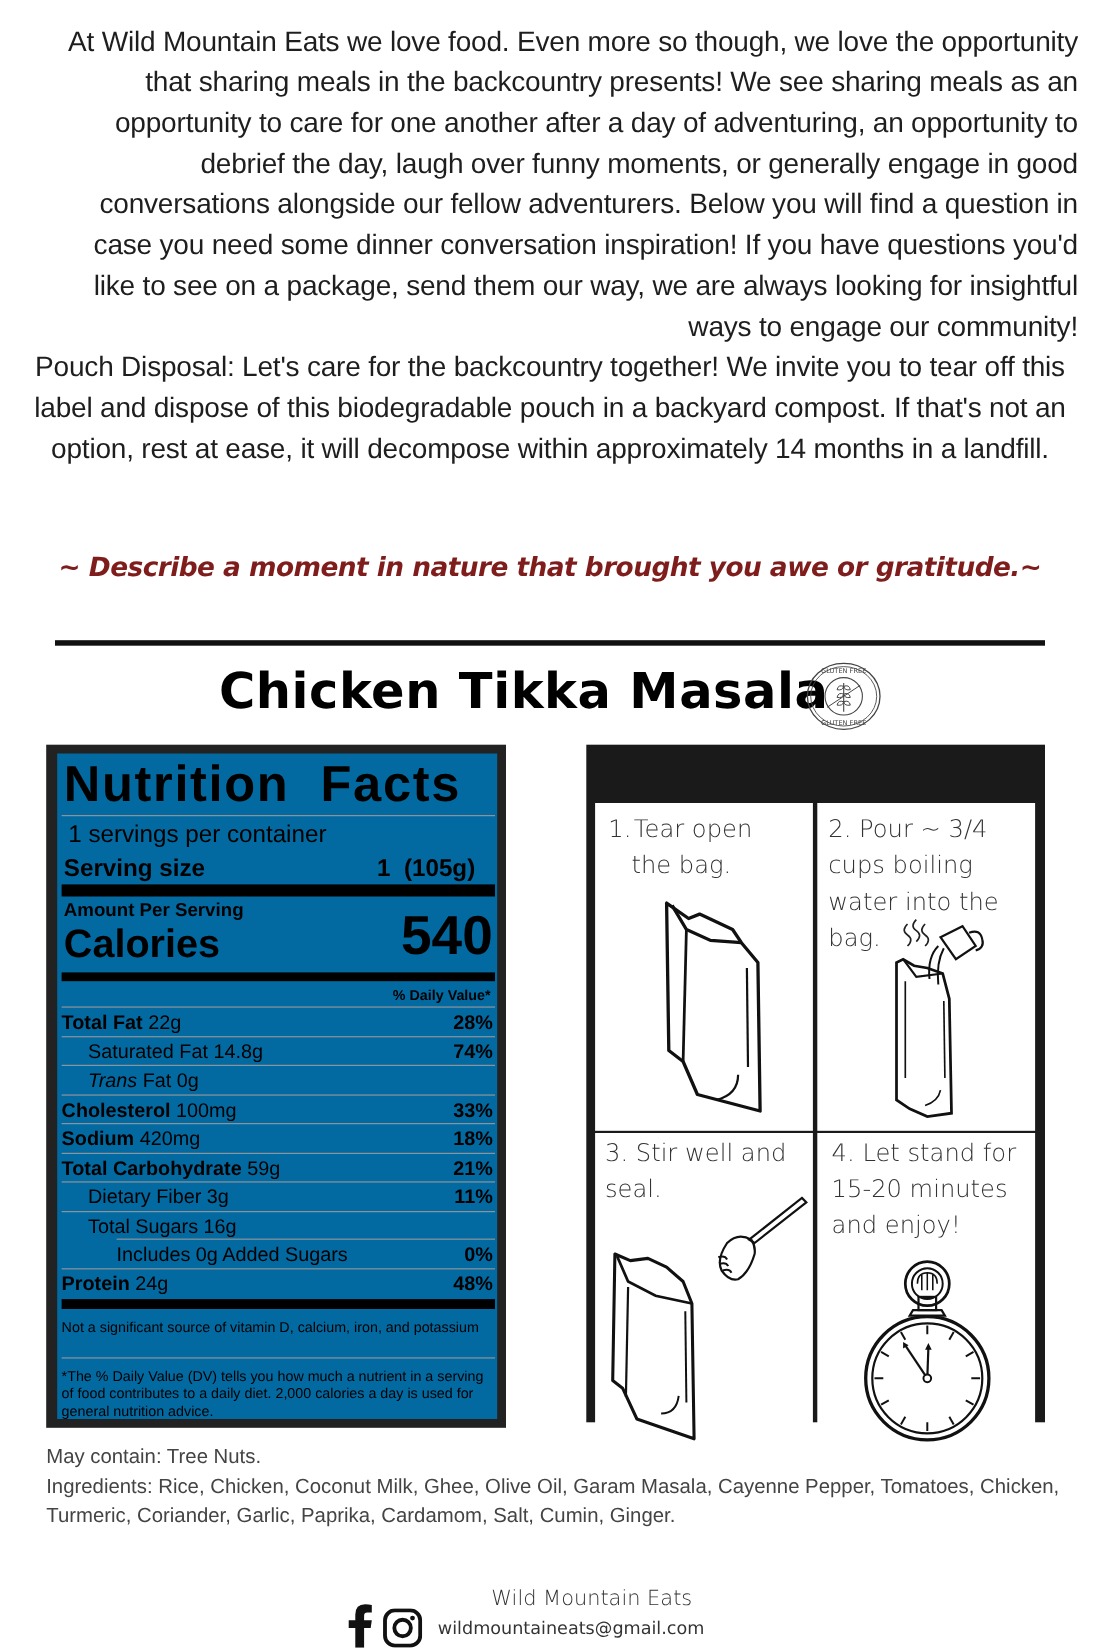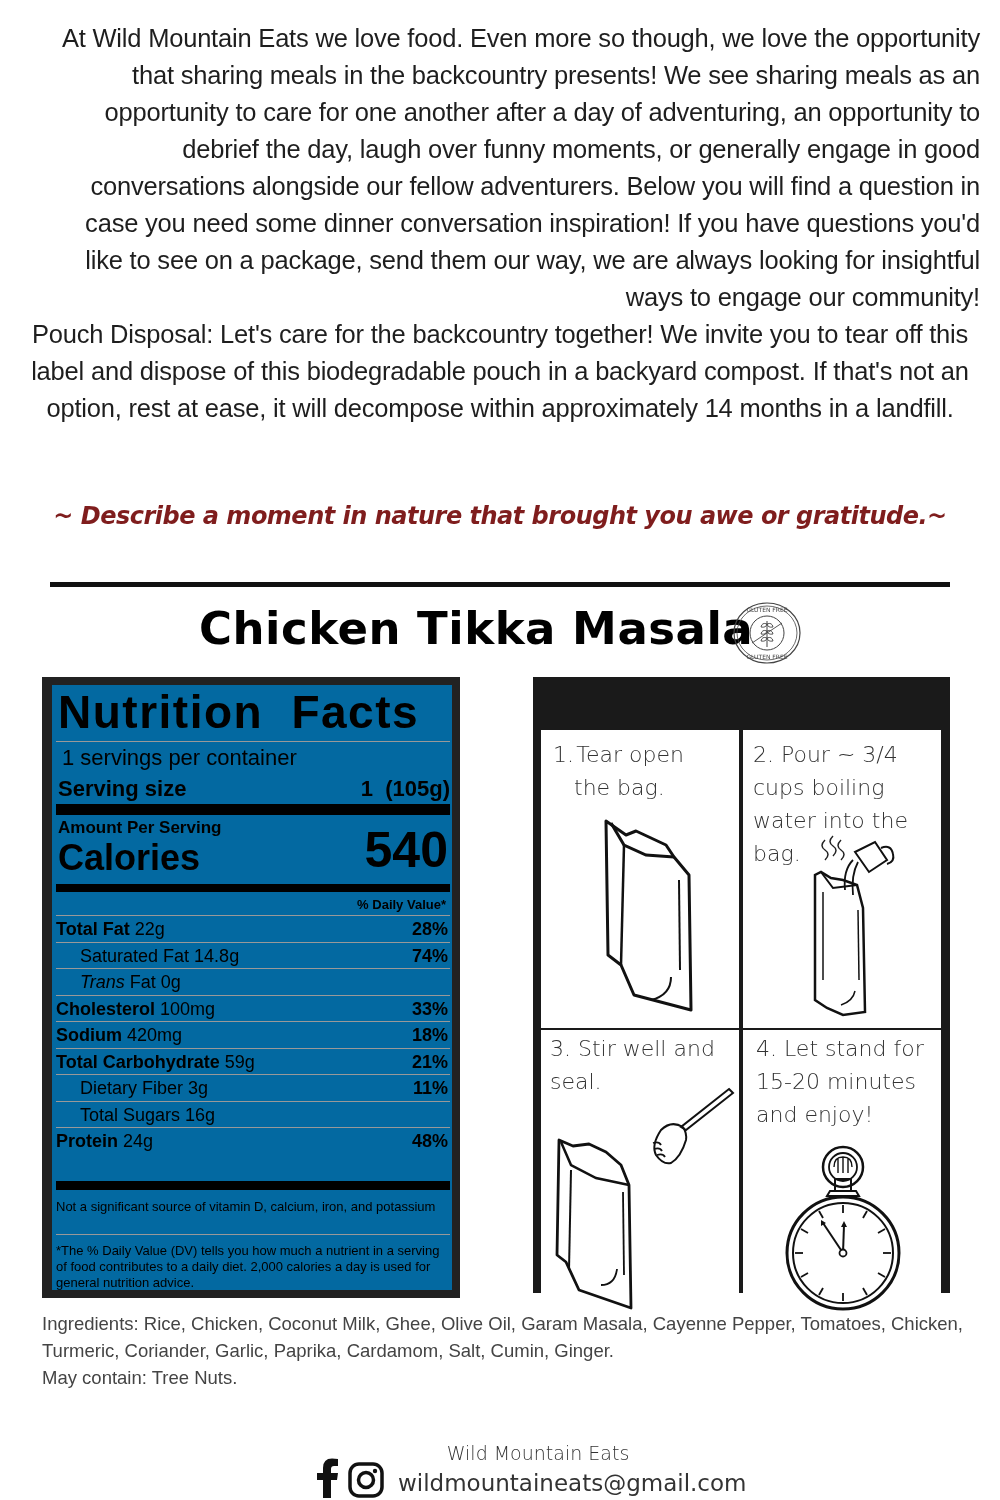--- a/index.html
+++ b/index.html
@@ -24,7 +24,7 @@
     .nf-line { position: absolute; left: 4px; right: 2px; height: 1px; background: #999; }
     .nf-thick { position: absolute; left: 4px; right: 2px; background: #000; }
     .nf-servings { position: absolute; left: 10px; top: 60px; font-size: 22px; }
-    .nf-serv-size { position: absolute; left: 6px; top: 91px; right: 2px; font-size: 22px; font-weight: bold; display: flex; justify-content: space-between; }
+    .nf-serv-size { position: absolute; left: 6px; top: 91px; right: 20px; font-size: 22px; font-weight: bold; display: flex; justify-content: space-between; }
     .nf-amount { position: absolute; left: 6px; top: 133px; font-size: 17px; font-weight: bold; }
     .nf-cal-label { position: absolute; left: 6px; top: 152px; font-size: 36px; font-weight: bold; }
     .nf-cal-val { position: absolute; right: 4px; top: 136px; font-size: 50px; font-weight: bold; }

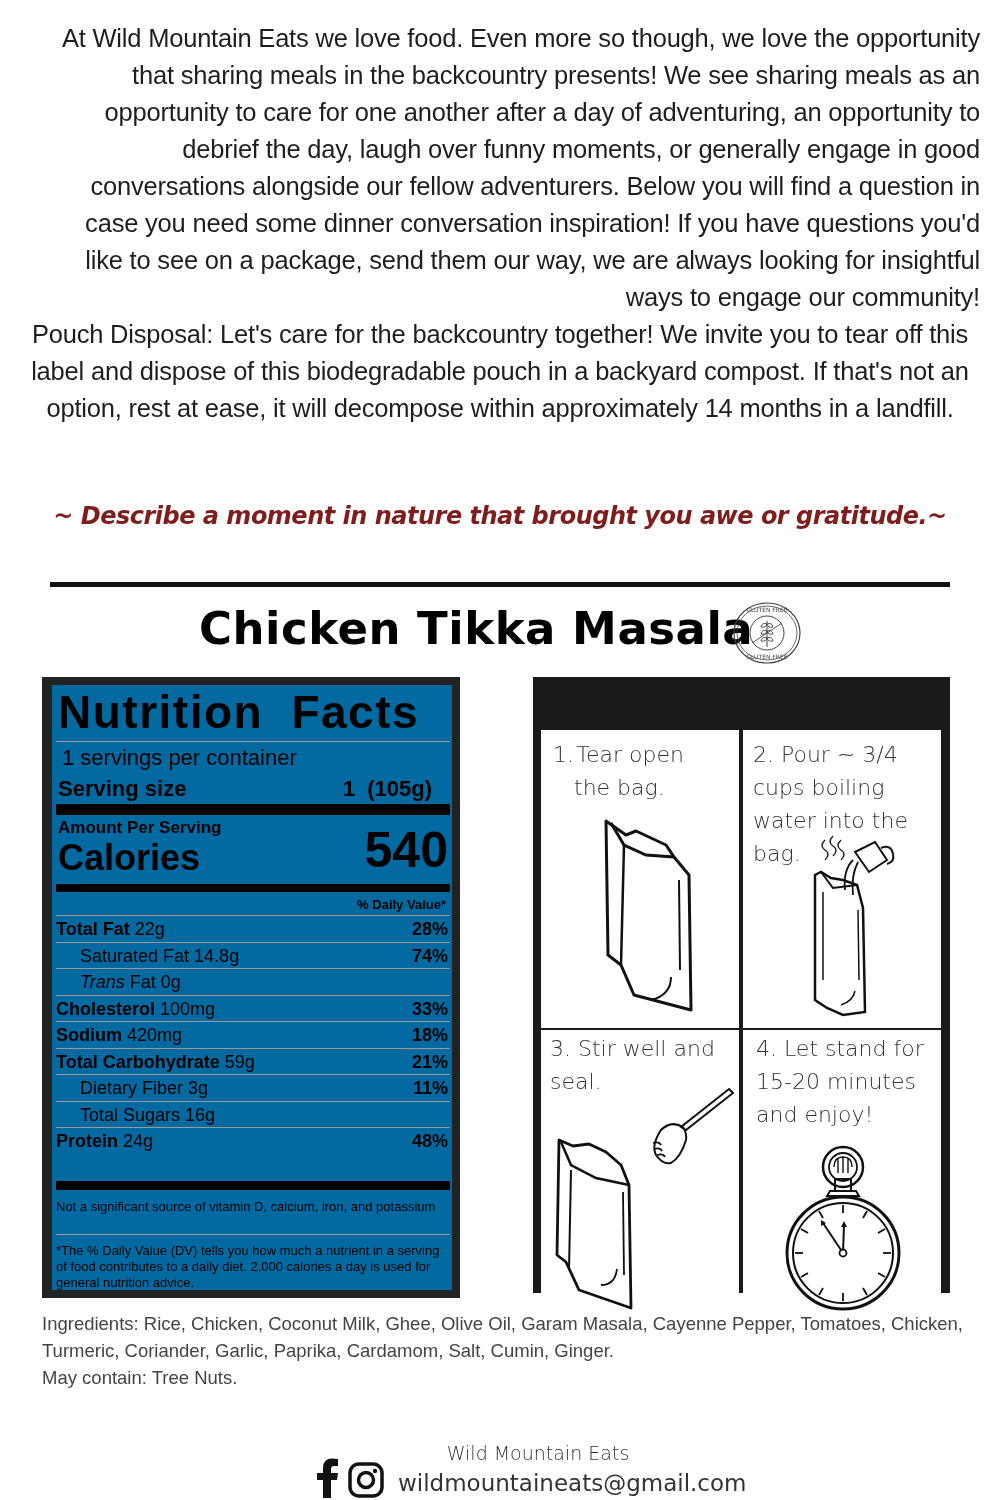--- a/index.html
+++ b/index.html
@@ -136,6 +136,10 @@
       <div class="nf-row i1">
         <span class="lbl"><span>Total Sugars</span> <span>16g</span></span>
         <span class="pct"></span>
+      </div>
+      <div class="nf-row i2 sub-line">
+        <span class="lbl"><span>Includes 0g Added Sugars</span></span>
+        <span class="pct">0%</span>
       </div>
       <div class="nf-row">
         <span class="lbl"><b>Protein</b> <span>24g</span></span>

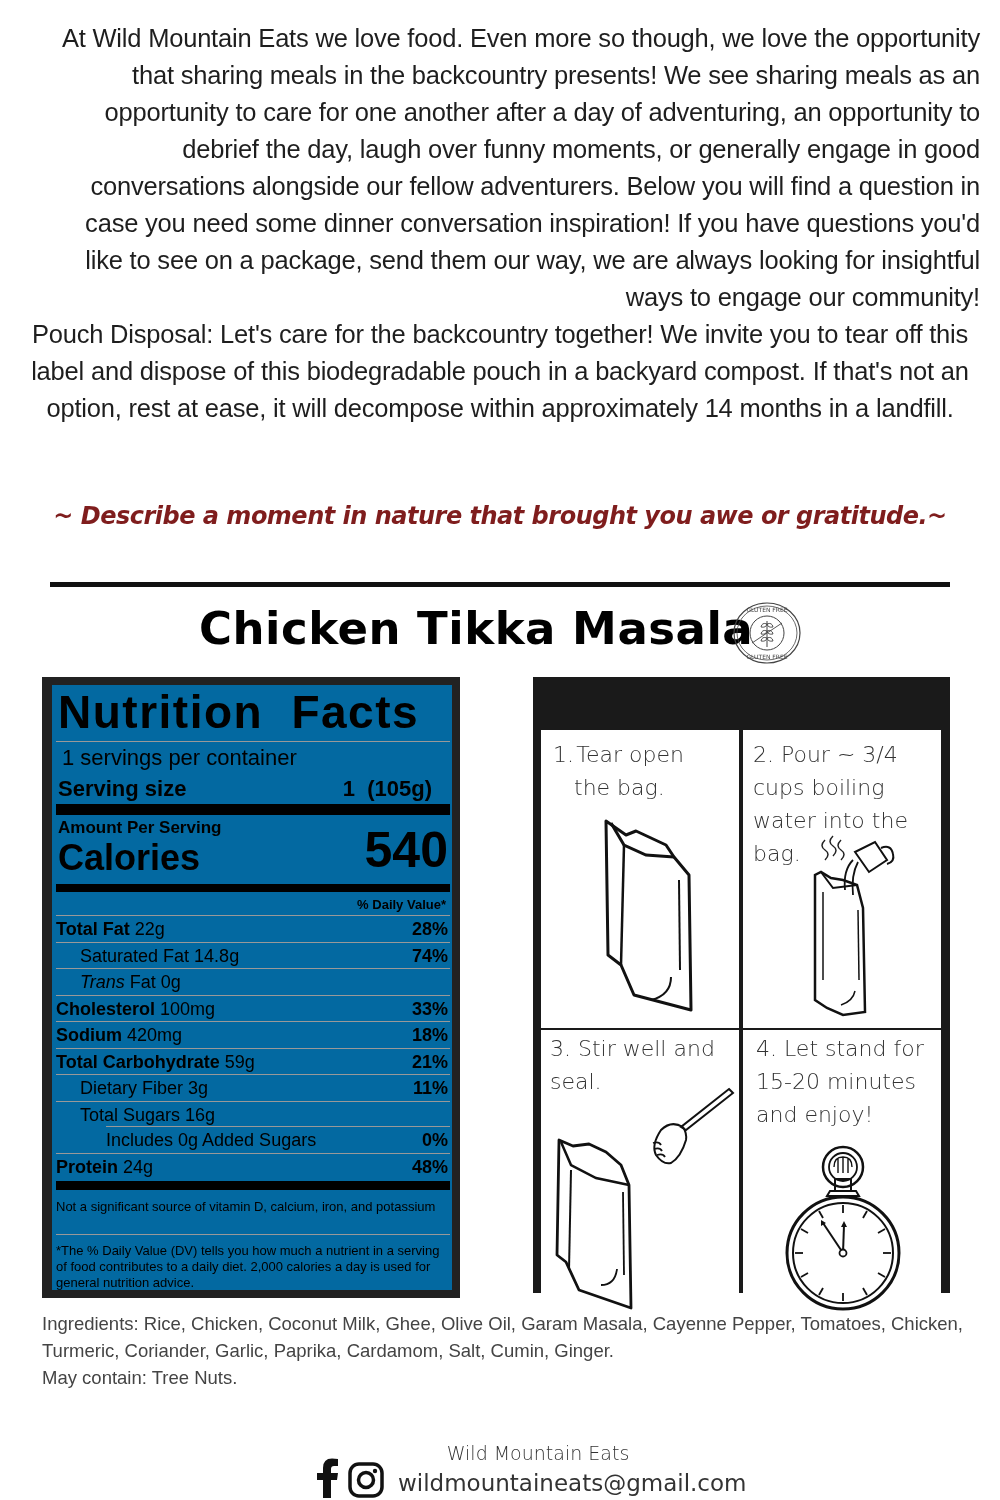--- a/index.html
+++ b/index.html
@@ -245,8 +245,8 @@
 </div>
 
 <div class="ingredients">
+  <p>May contain: Tree Nuts.</p>
   <p>Ingredients: Rice, Chicken, Coconut Milk, Ghee, Olive Oil, Garam Masala, Cayenne Pepper, Tomatoes, Chicken, Turmeric, Coriander, Garlic, Paprika, Cardamom, Salt, Cumin, Ginger.</p>
-  <p>May contain: Tree Nuts.</p>
 </div>
 
 <div class="footer">

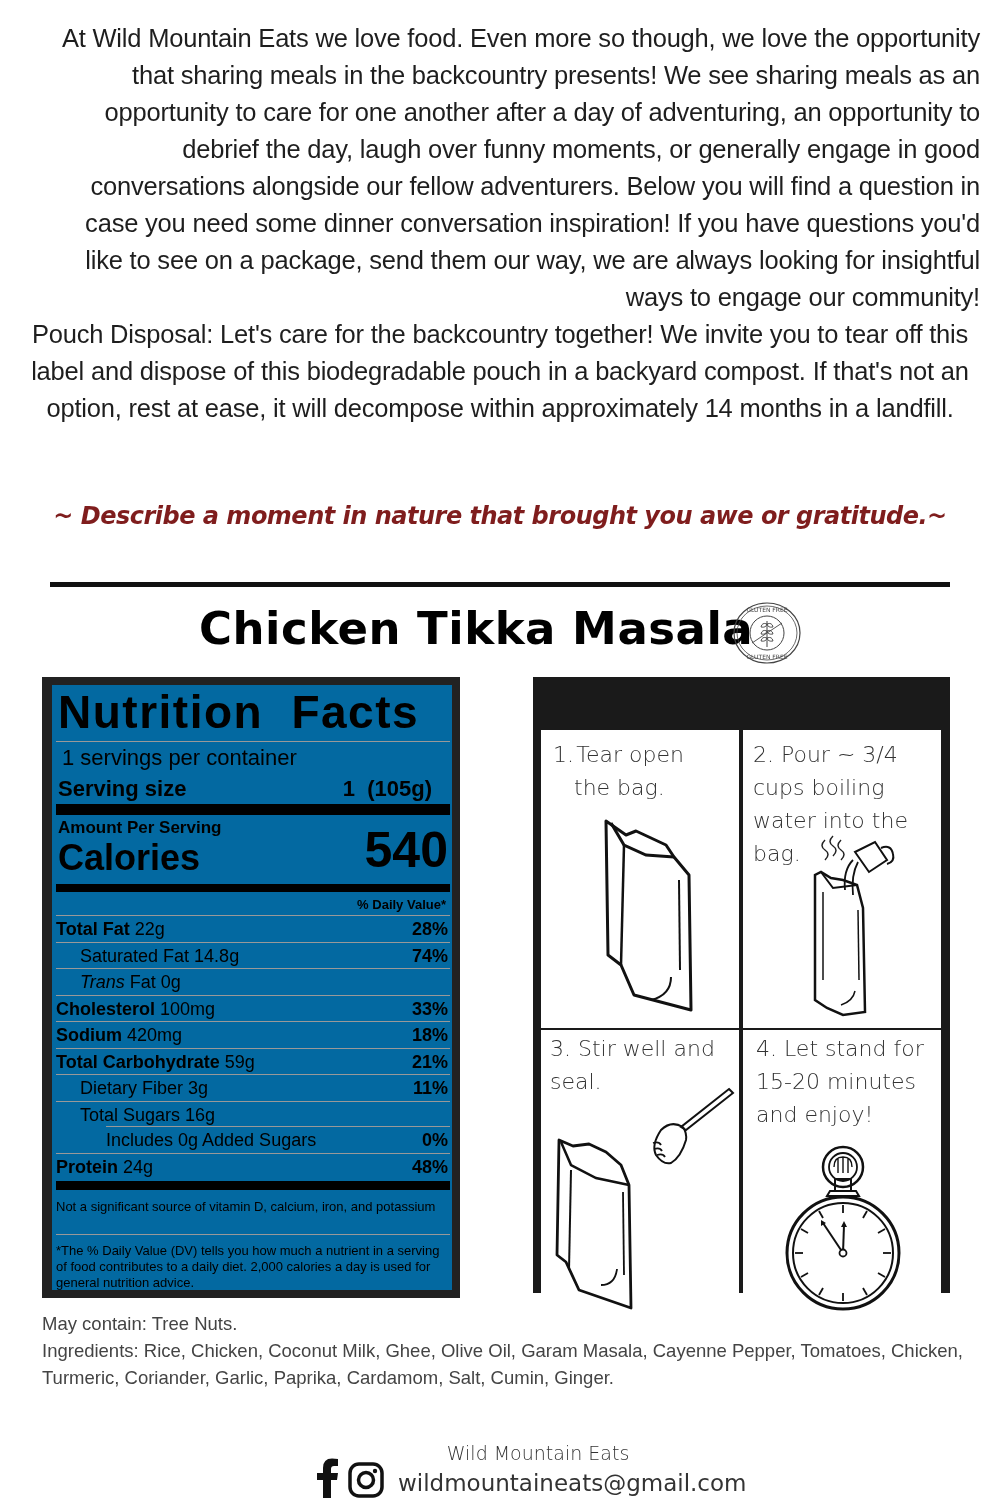--- a/index.html
+++ b/index.html
@@ -60,7 +60,7 @@
     .fb-icon { position: absolute; left: 314px; top: 18px; width: 26px; height: 40px; }
     .ig-icon { position: absolute; left: 348px; top: 22px; width: 36px; height: 36px; }
     .brand { position: absolute; left: 398px; top: 2px; width: 280px; text-align: center; font-family: "DejaVu Sans", sans-serif; font-size: 19px; color: #333; font-weight: 300; }
-    .email { position: absolute; left: 398px; top: 30px; font-family: "DejaVu Sans", sans-serif; font-size: 23px; color: #333; }
+    .email { position: absolute; left: 398px; top: 30px; font-family: "DejaVu Sans", sans-serif; font-size: 16px; color: #333; }
   </style>
 </head>
 <body>

